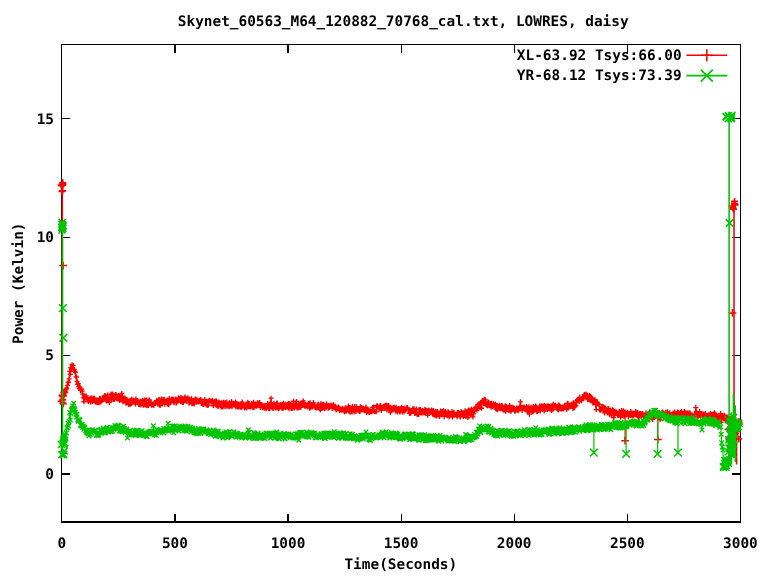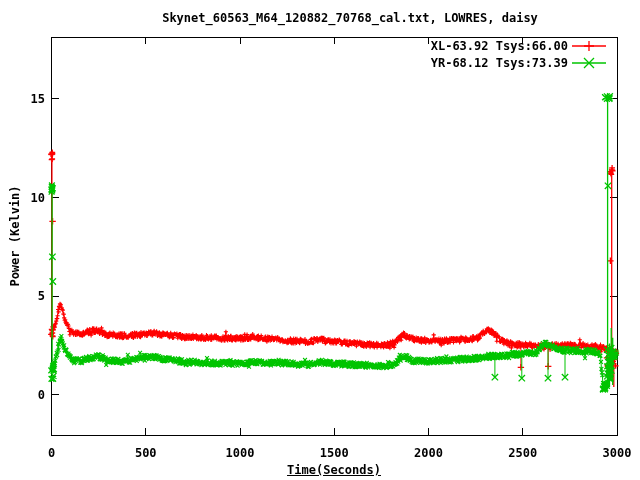--- a/index.html
+++ b/index.html
@@ -6,7 +6,7 @@
   #stage{position:relative;width:640px;height:480px;background:#ffffff;overflow:hidden;
          font-family:"DejaVu Sans Mono", monospace;}
   .lbl{position:absolute;color:#000;font-weight:bold;font-size:12px;white-space:nowrap;}
-  #chart-title{left:350px;top:18px;transform:translate(-50%,-50%);}
+  #chart-title{left:336px;top:18px;transform:translate(-50%,-50%);}
   #x-label{left:334px;top:470px;transform:translate(-50%,-50%);text-decoration:underline;}
   #y-label{left:15px;top:236px;transform:translate(-50%,-50%) rotate(-90deg);}
   svg text{font-family:"DejaVu Sans Mono", monospace;font-weight:bold;font-size:12px;fill:#000;}

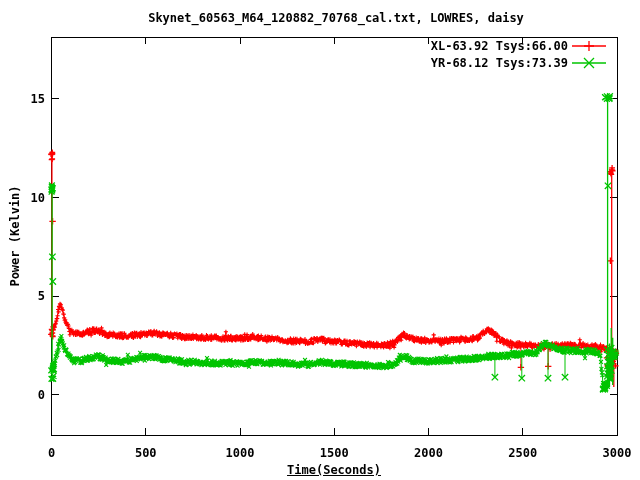--- a/index.html
+++ b/index.html
@@ -7,7 +7,7 @@
          font-family:"DejaVu Sans Mono", monospace;}
   .lbl{position:absolute;color:#000;font-weight:bold;font-size:12px;white-space:nowrap;}
   #chart-title{left:336px;top:18px;transform:translate(-50%,-50%);}
-  #x-label{left:334px;top:470px;transform:translate(-50%,-50%);text-decoration:underline;}
+  #x-label{left:334px;top:470px;transform:translate(-50%,-50%);}
   #y-label{left:15px;top:236px;transform:translate(-50%,-50%) rotate(-90deg);}
   svg text{font-family:"DejaVu Sans Mono", monospace;font-weight:bold;font-size:12px;fill:#000;}
 </style>

